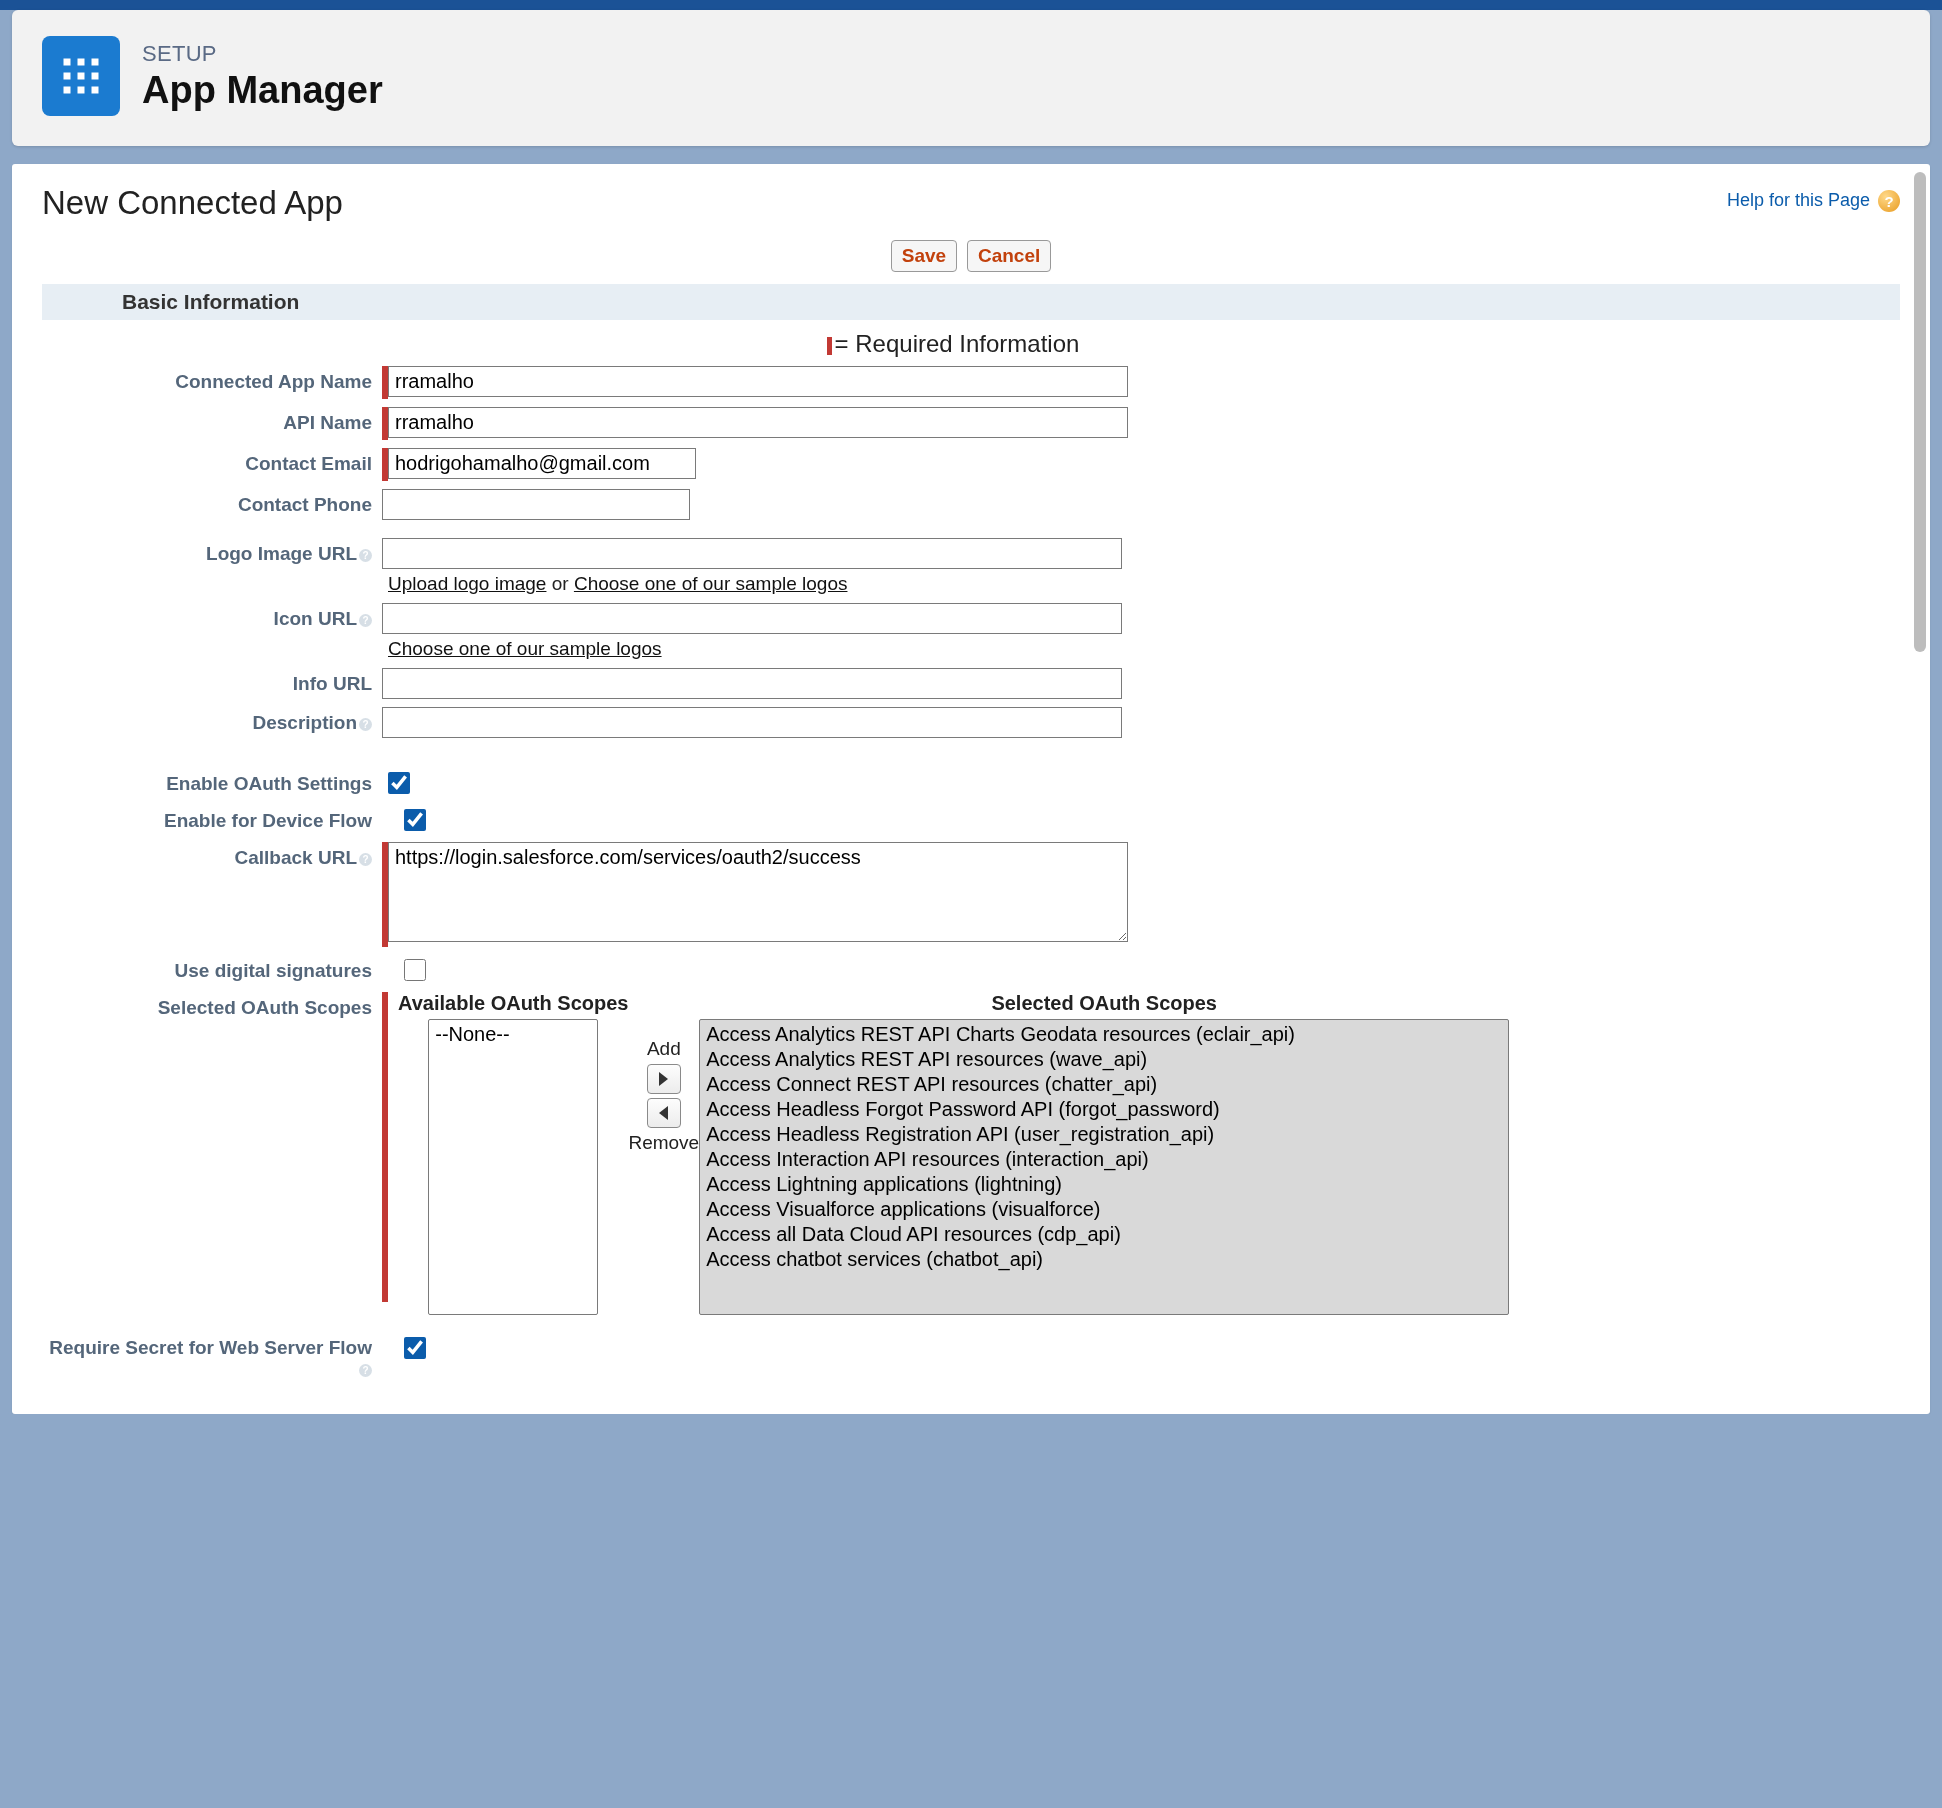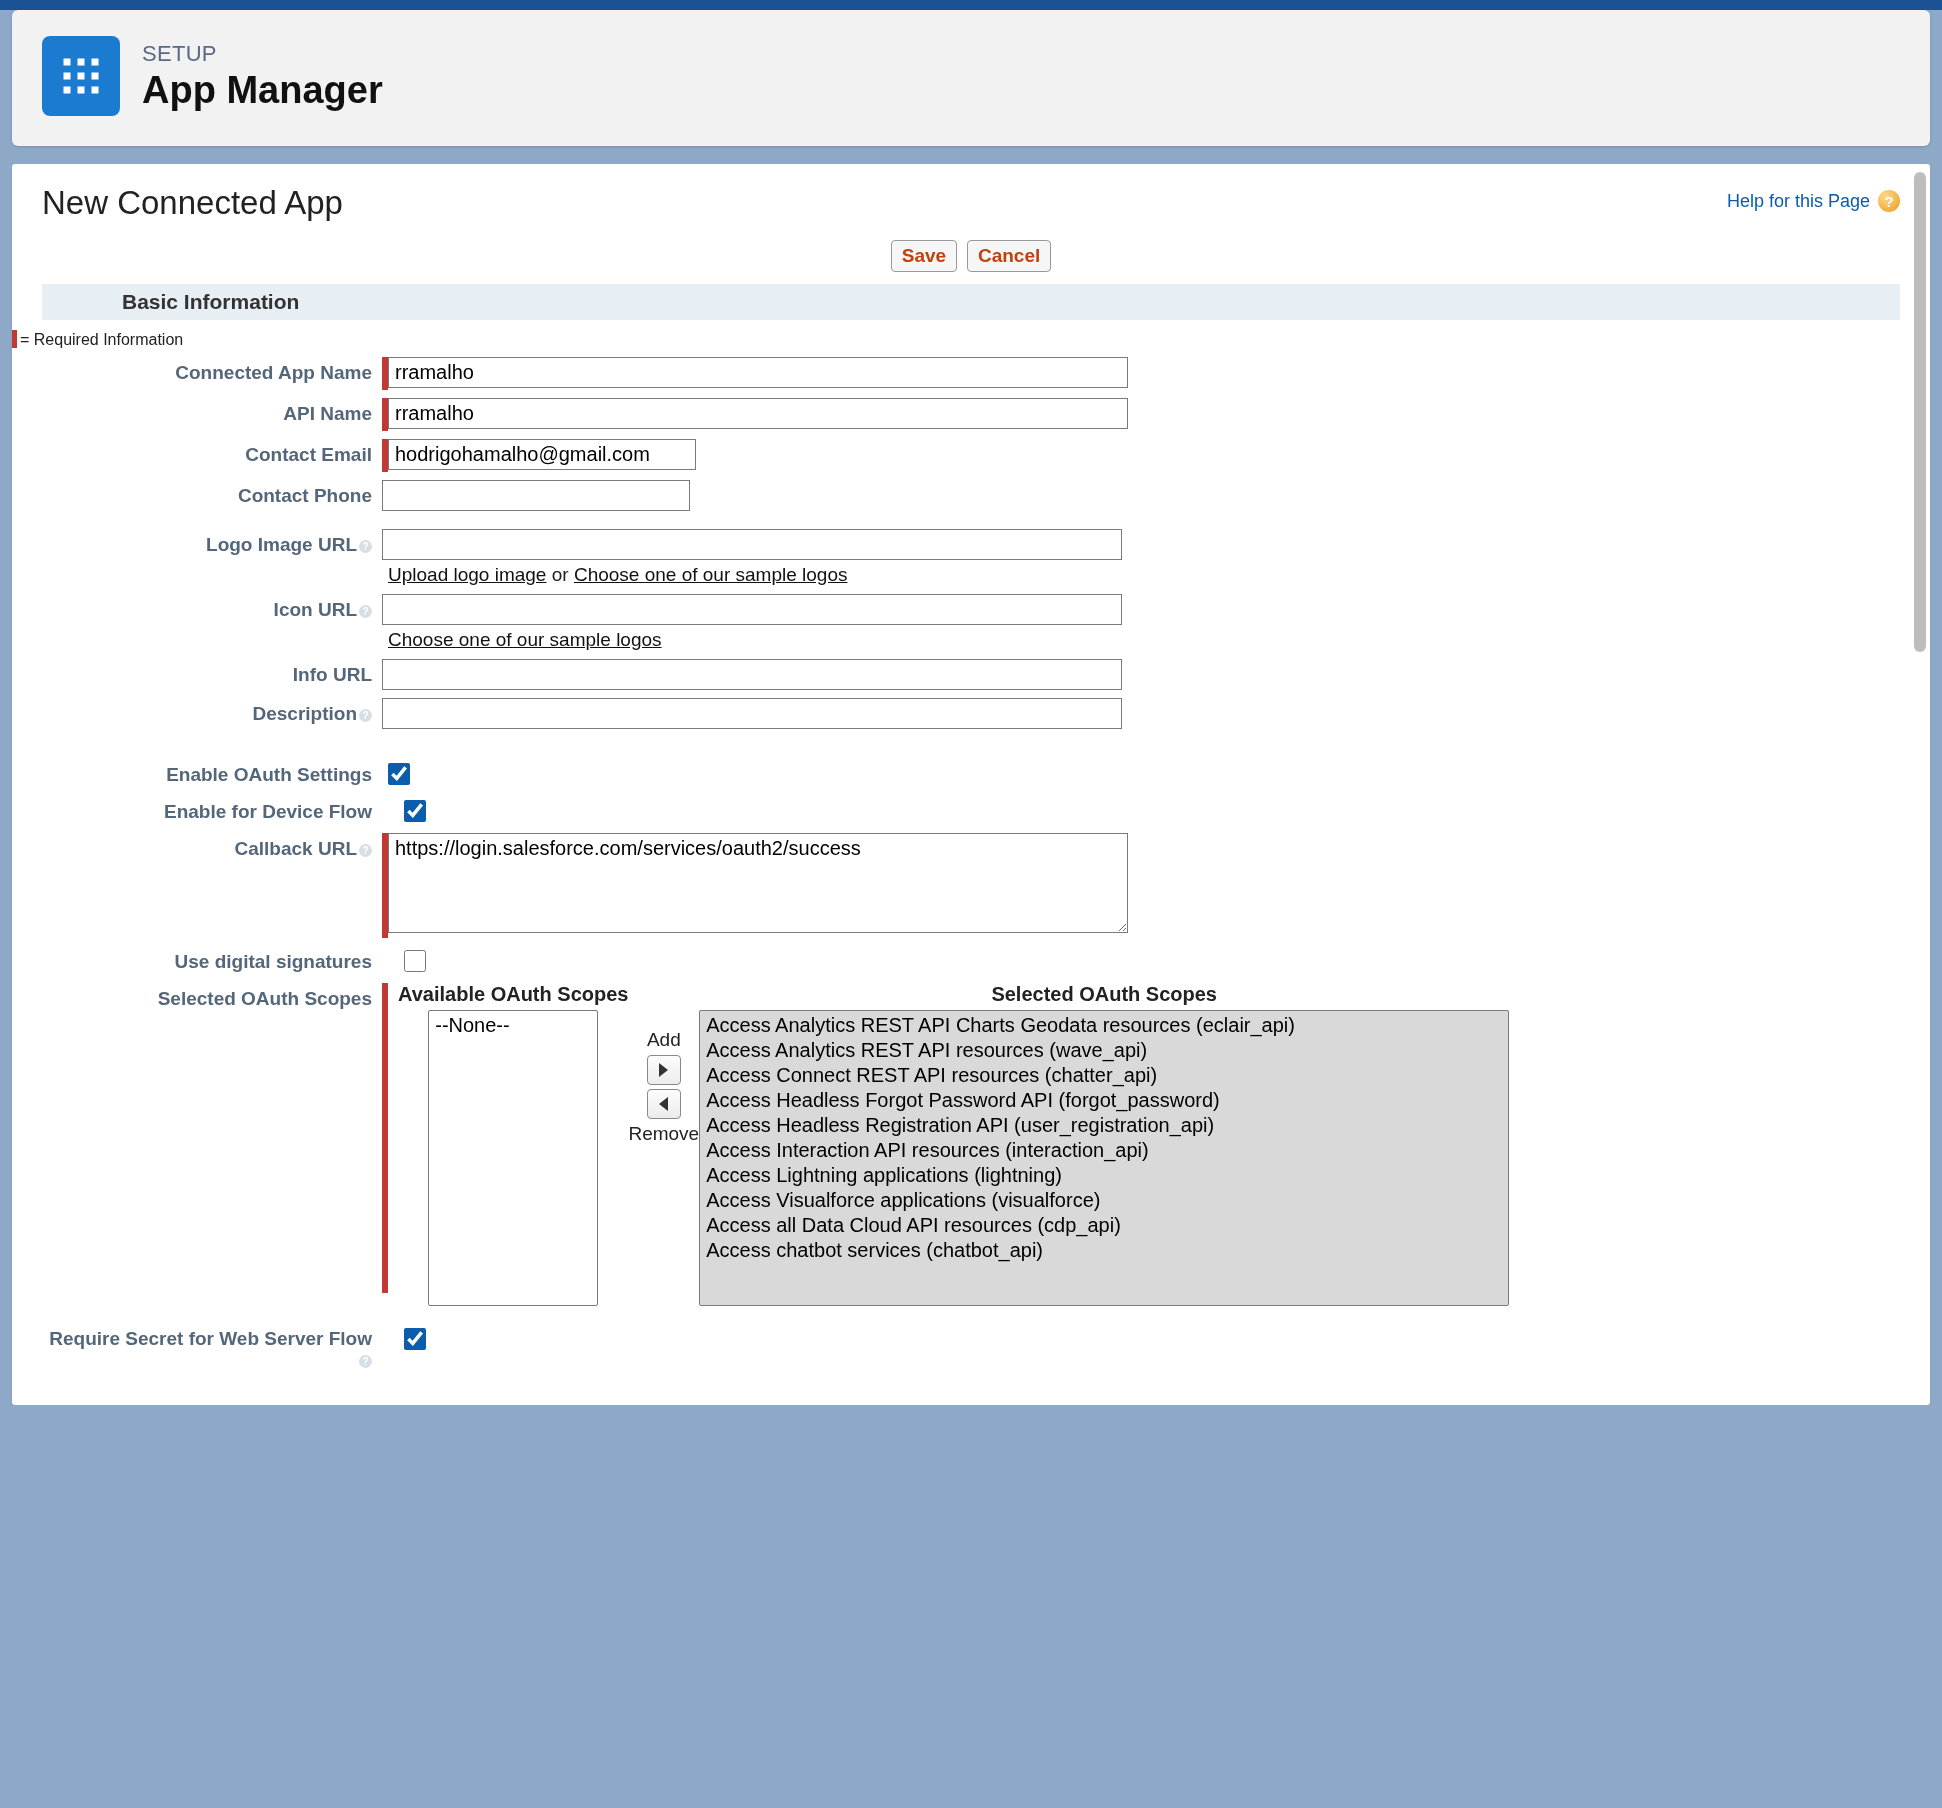--- a/index.html
+++ b/index.html
@@ -67,7 +67,7 @@
     padding: 0 30px 12px 30px;
   }
   .page-h2 { font-size: 33px; font-weight: 400; margin: 0; }
-  .help-area { display: flex; align-items: center; gap: 8px; margin-top: 6px;}
+  .help-area { display: flex; gap: 8px; margin-top: 6px;}
   .help-link { color: #0b5cab; font-size: 18px; text-decoration: none; }
   .help-icon {
     width: 22px; height: 22px; border-radius: 50%;

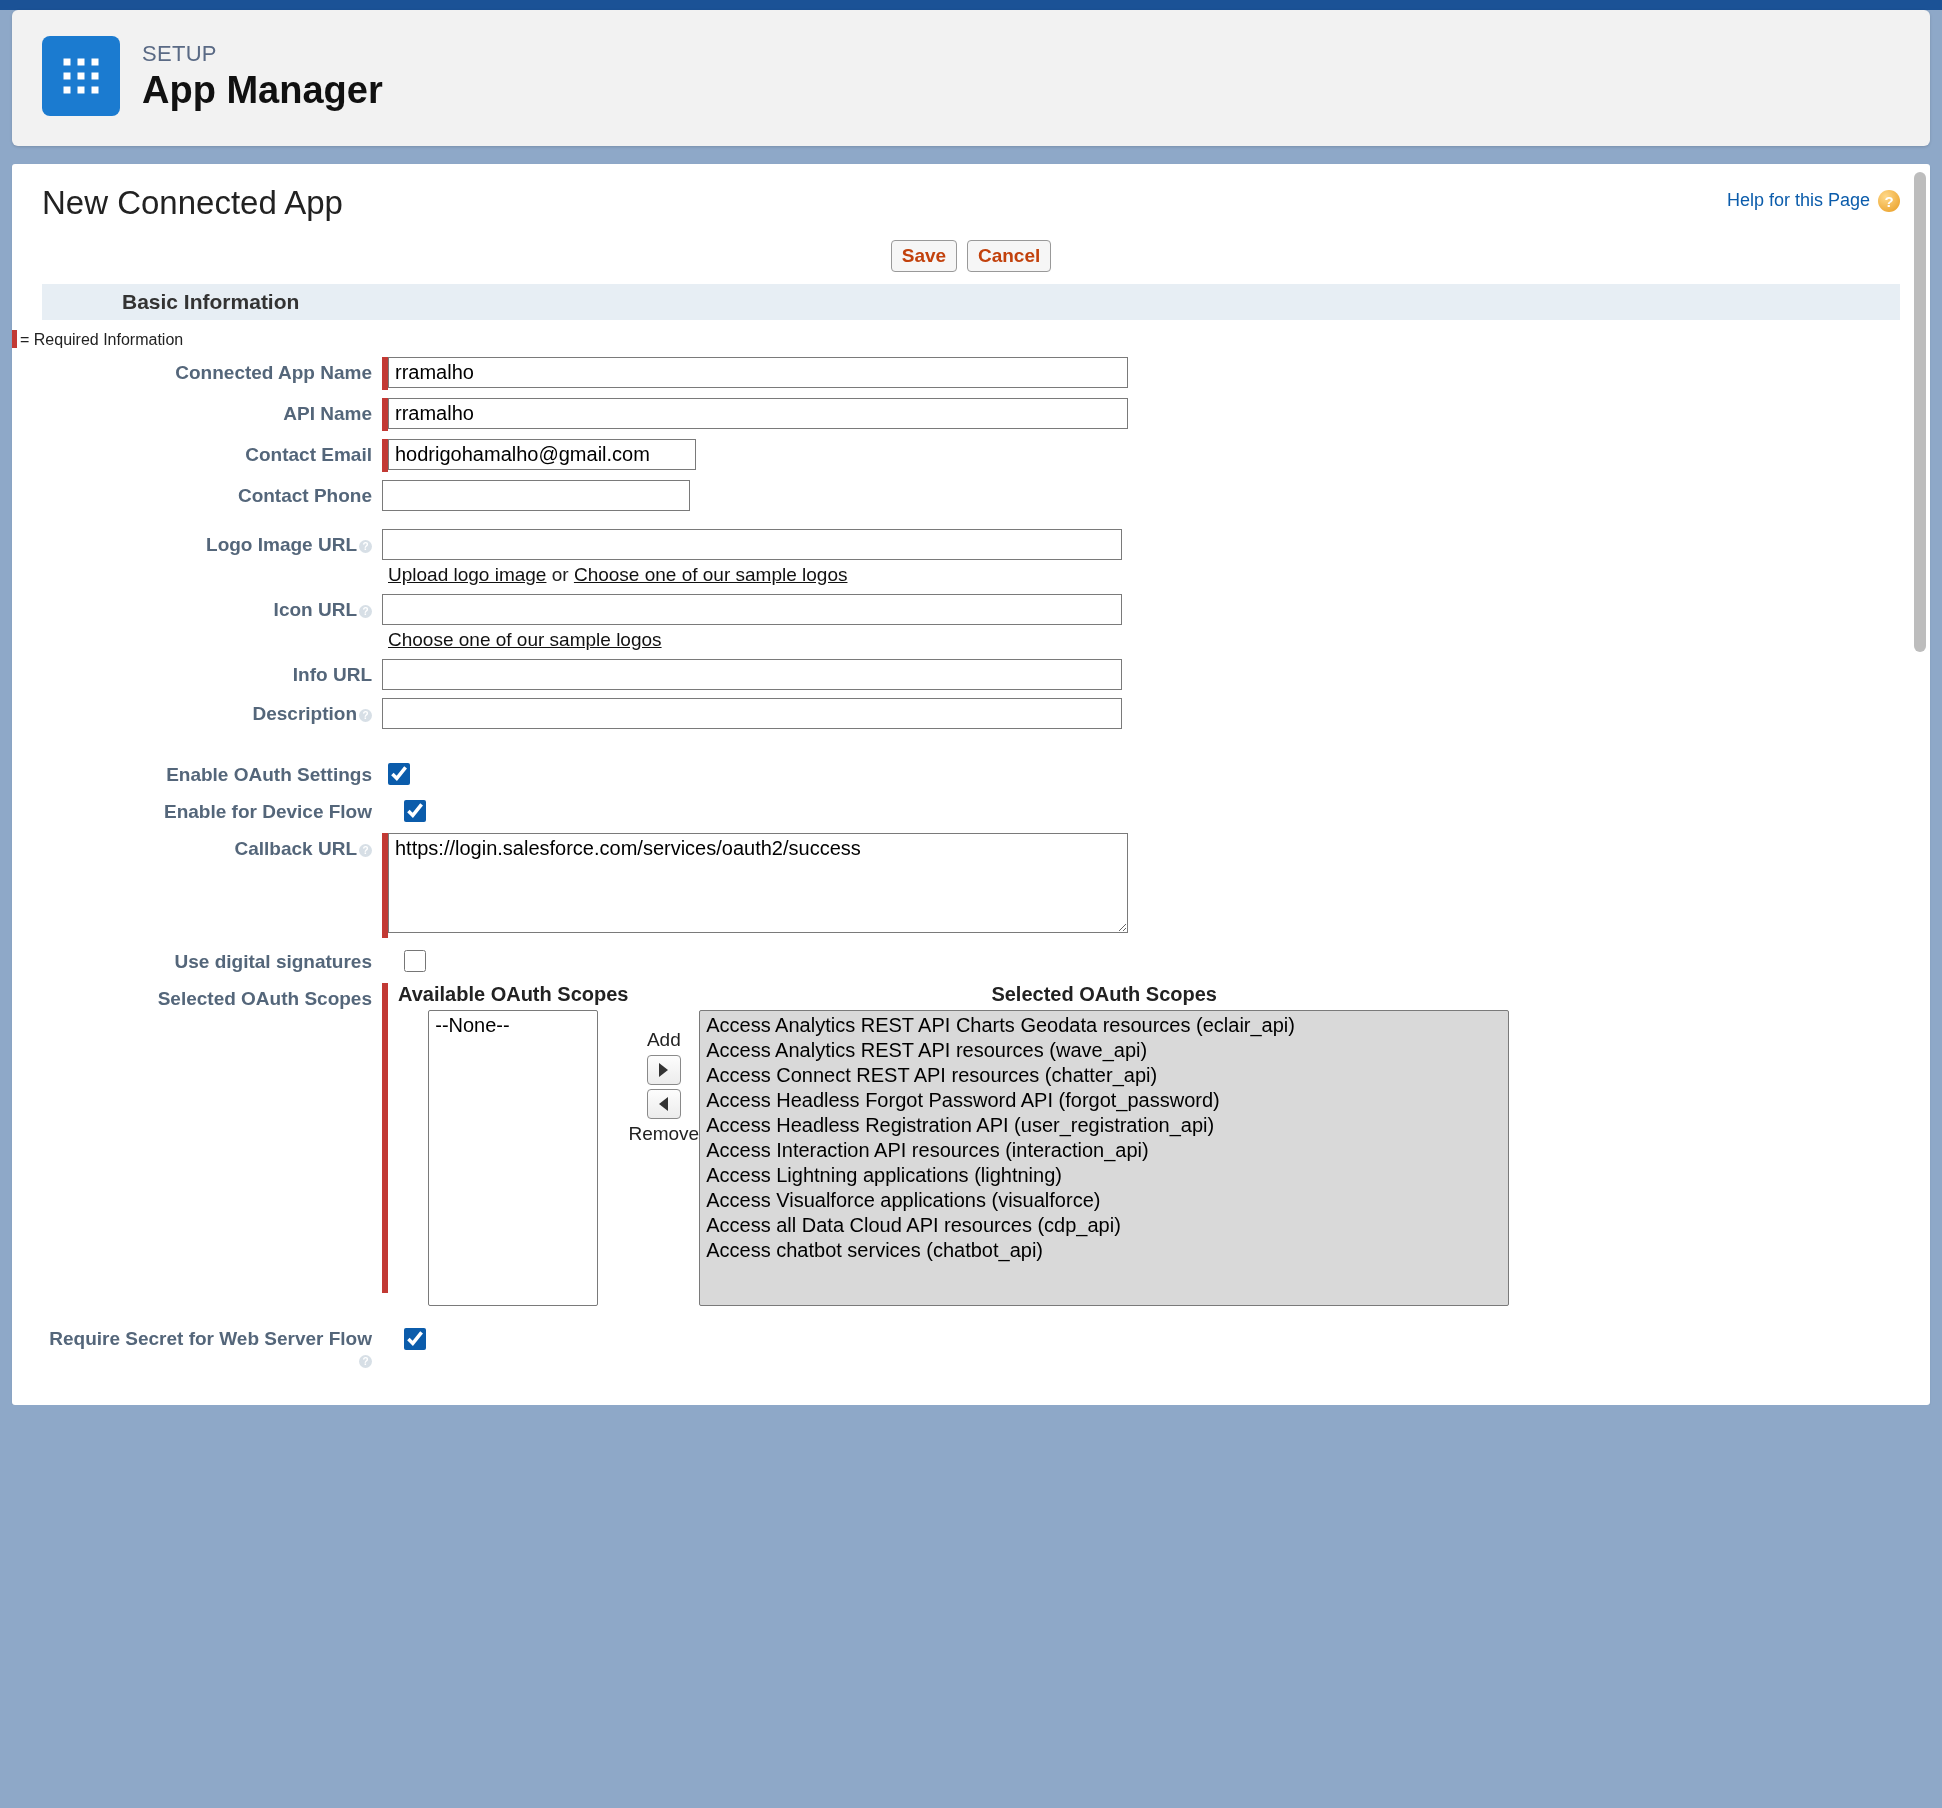--- a/index.html
+++ b/index.html
@@ -106,9 +106,9 @@
     margin-right: 34px;
   }
   .req-row {
-    text-align: left;
+    text-align: center;
     padding: 10px 36px 4px 0;
-    font-size: 16px;
+    font-size: 24px;
   }
   .req-mark {
     display: inline-block;

